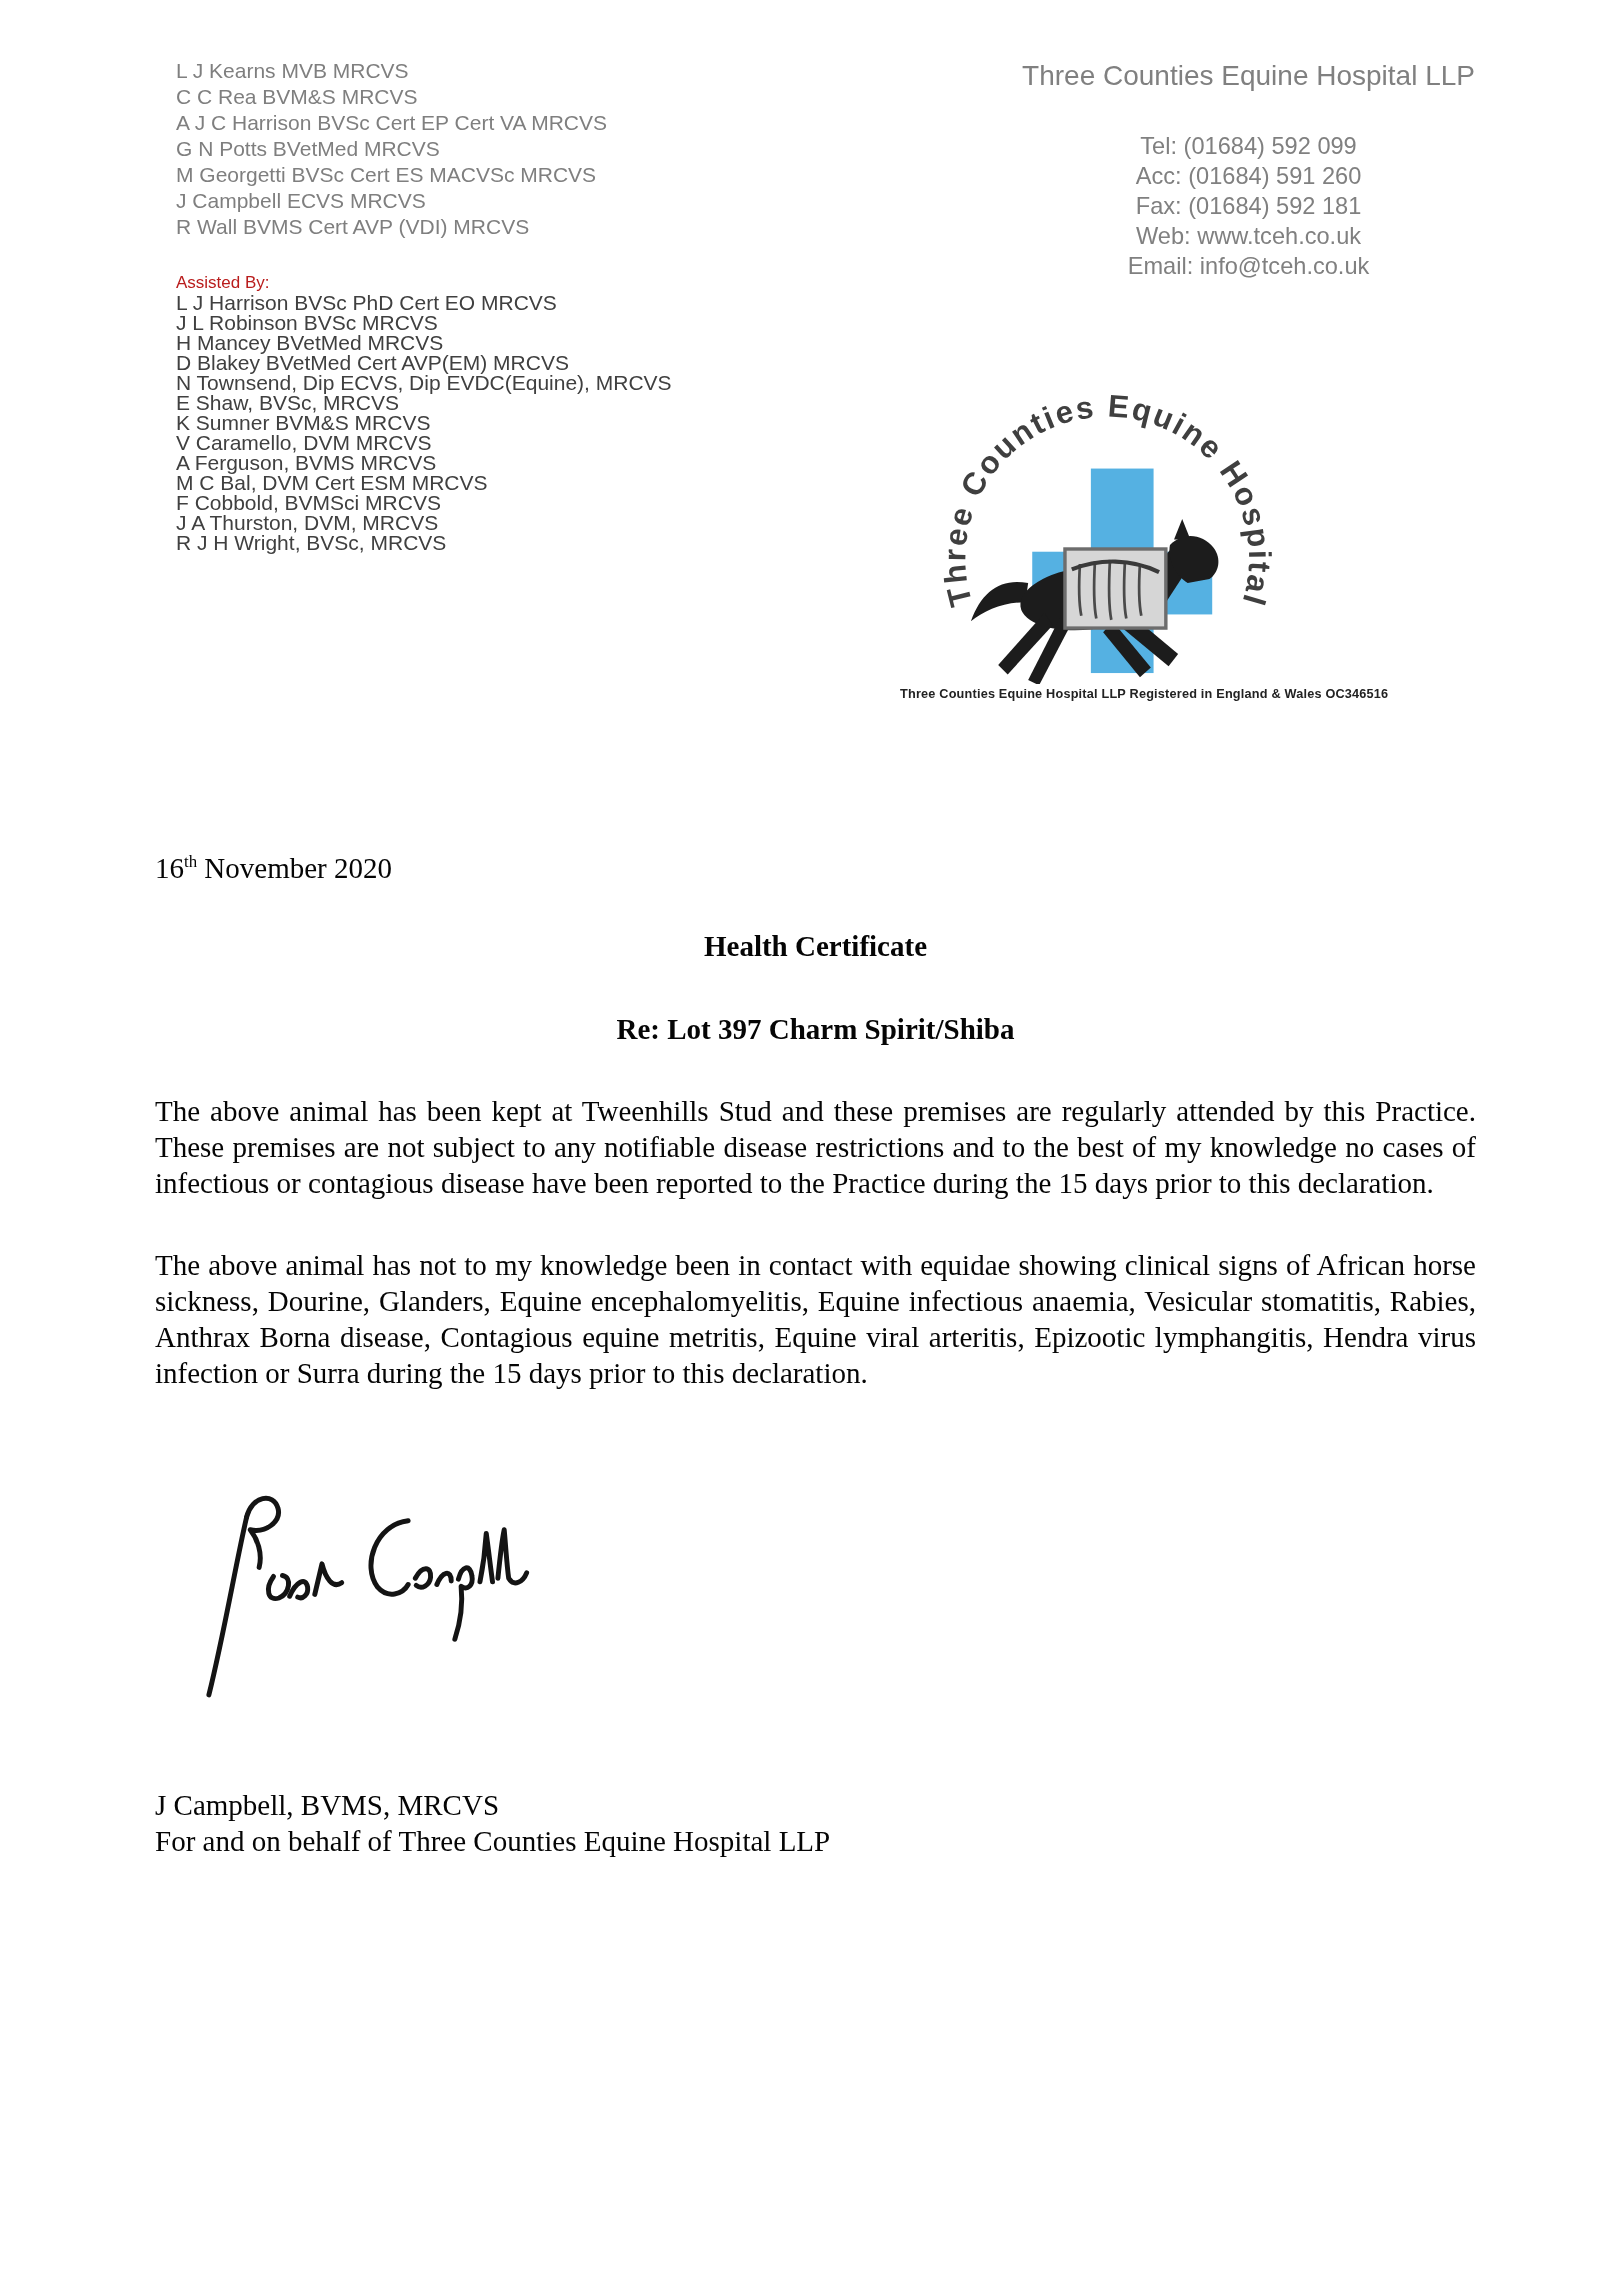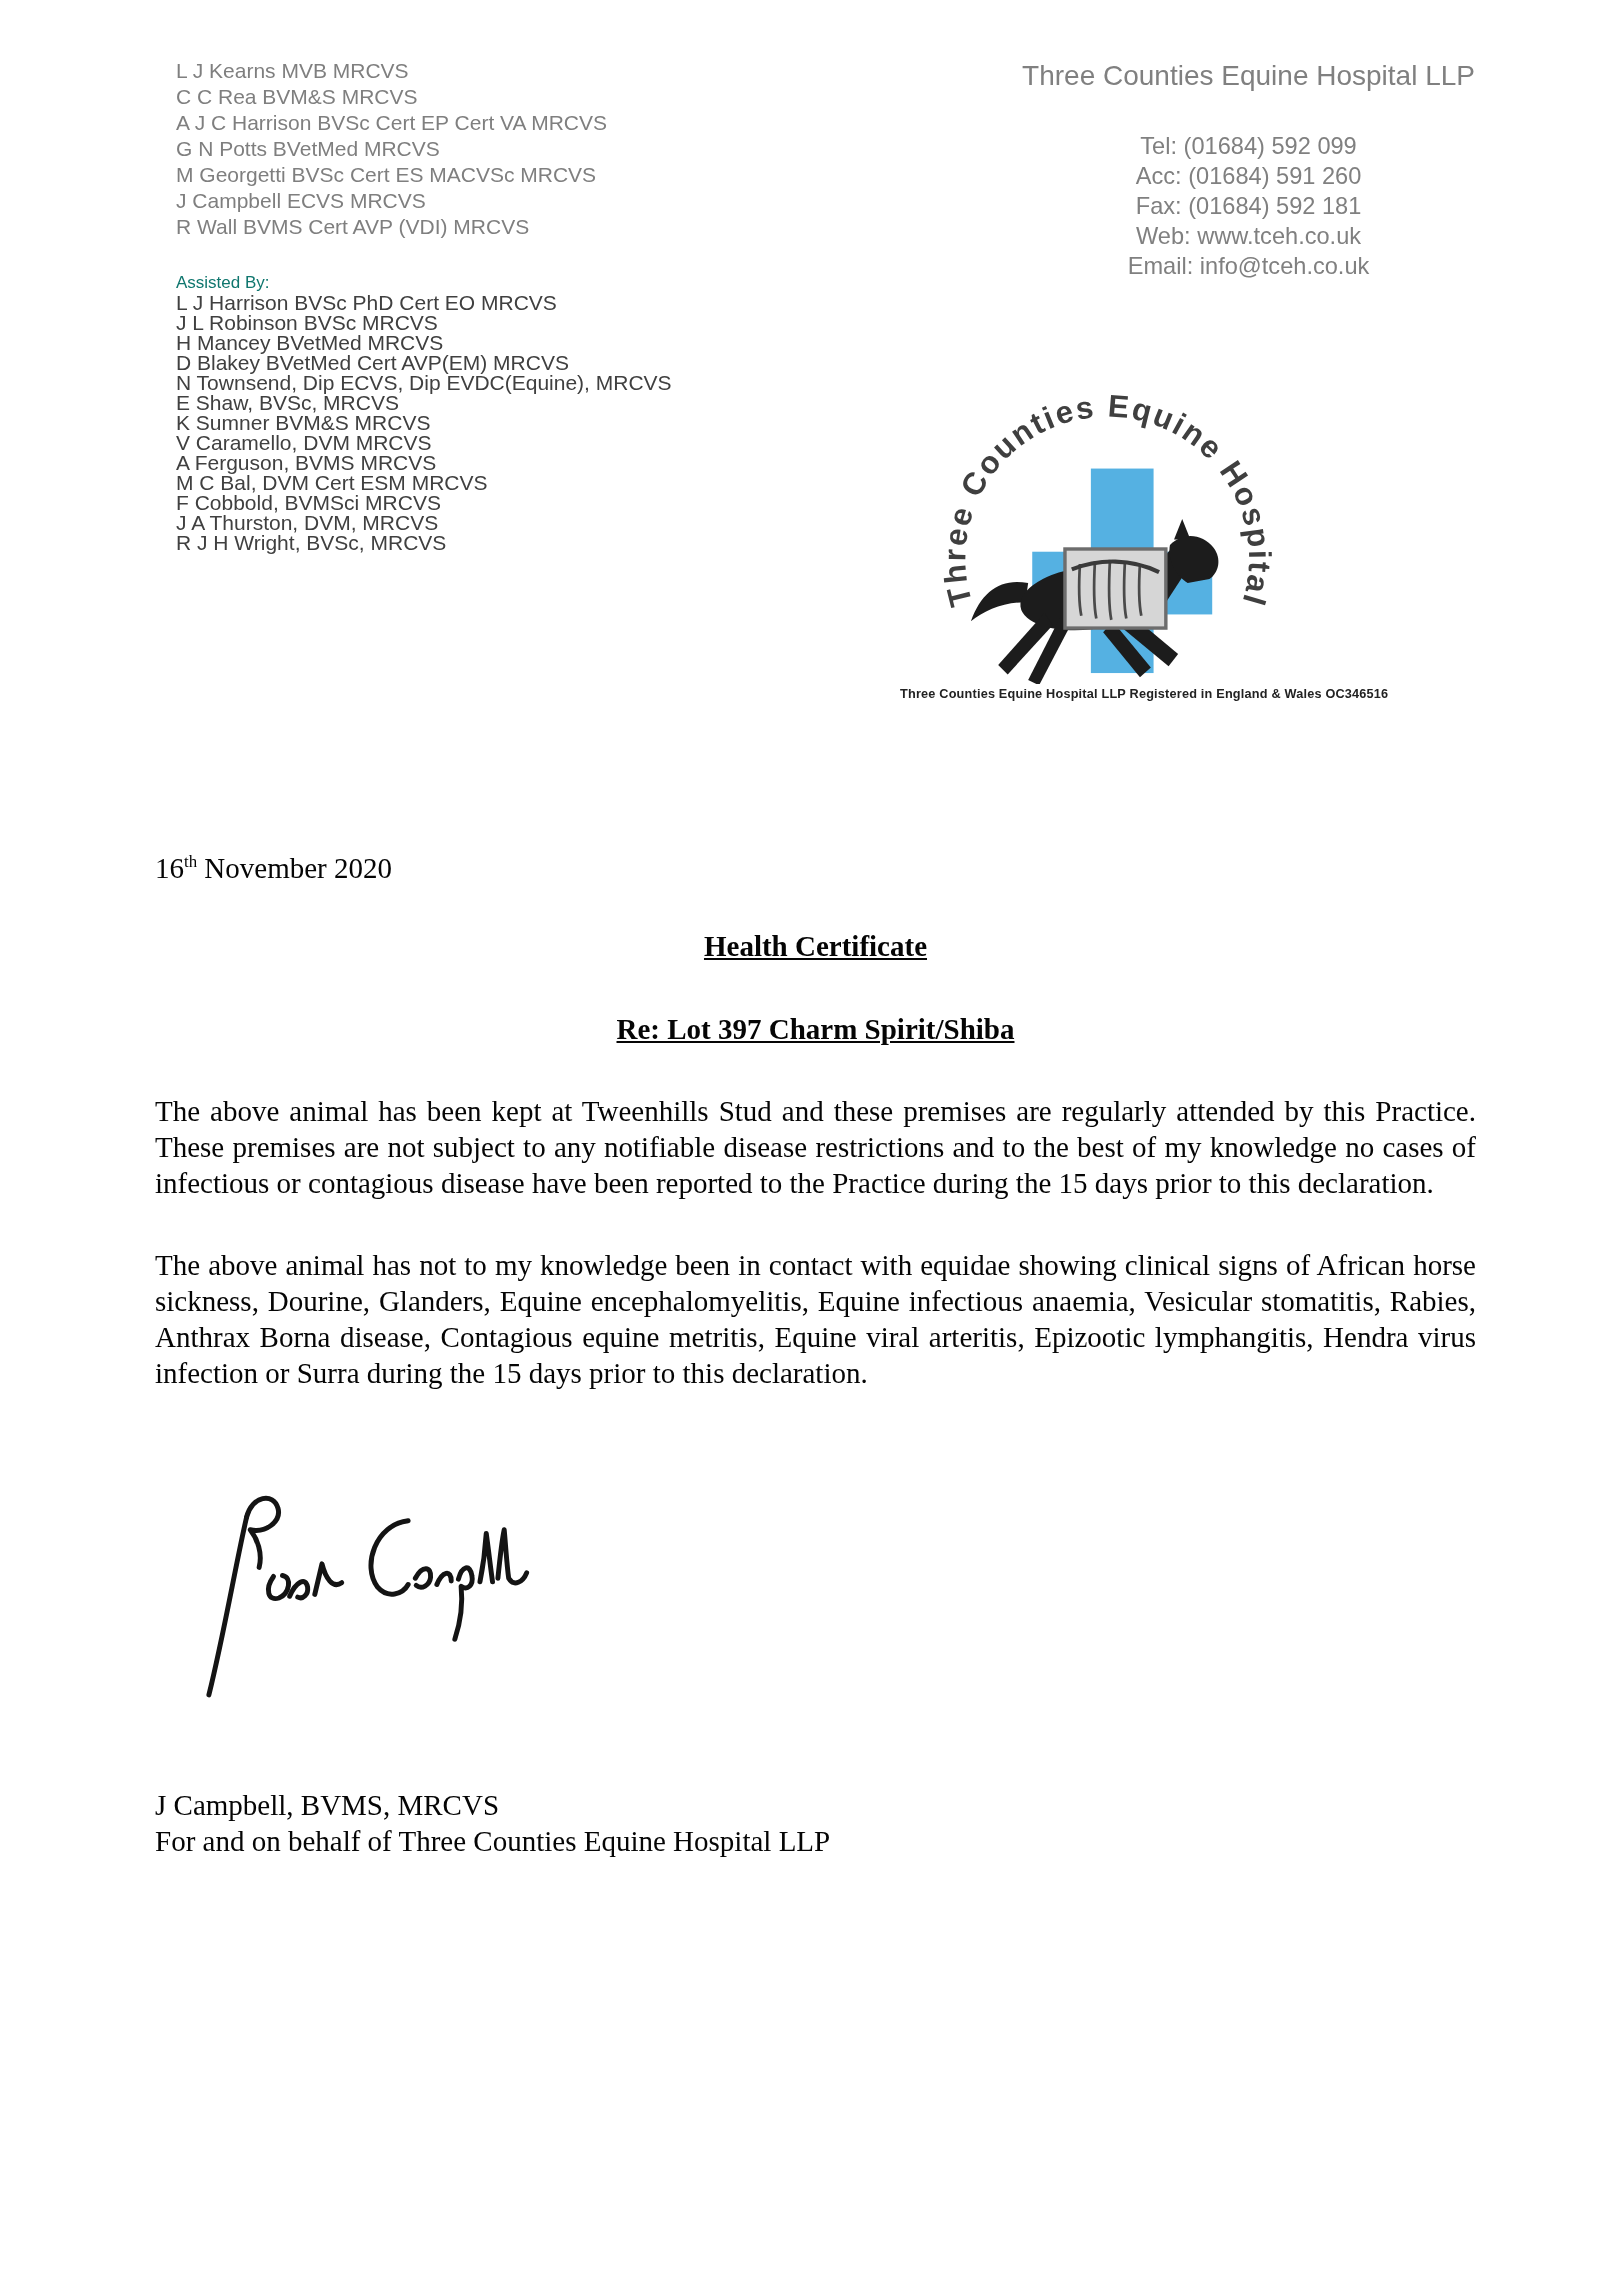--- a/index.html
+++ b/index.html
@@ -15,7 +15,7 @@
   
   .vets { position: absolute; left: 176px; top: 58px; color: #7f7f7f; }
   .partners .line { font-size: 21px; line-height: 26px; white-space: nowrap; }
-  .assisted-label { margin-top: 32px; font-size: 17px; line-height: 21px; color: #0f766e; }
+  .assisted-label { margin-top: 32px; font-size: 17px; line-height: 21px; color: #b91c1c; }
   .assistants .line { font-size: 21px; line-height: 20px; color: #404040; white-space: nowrap; }
 
   

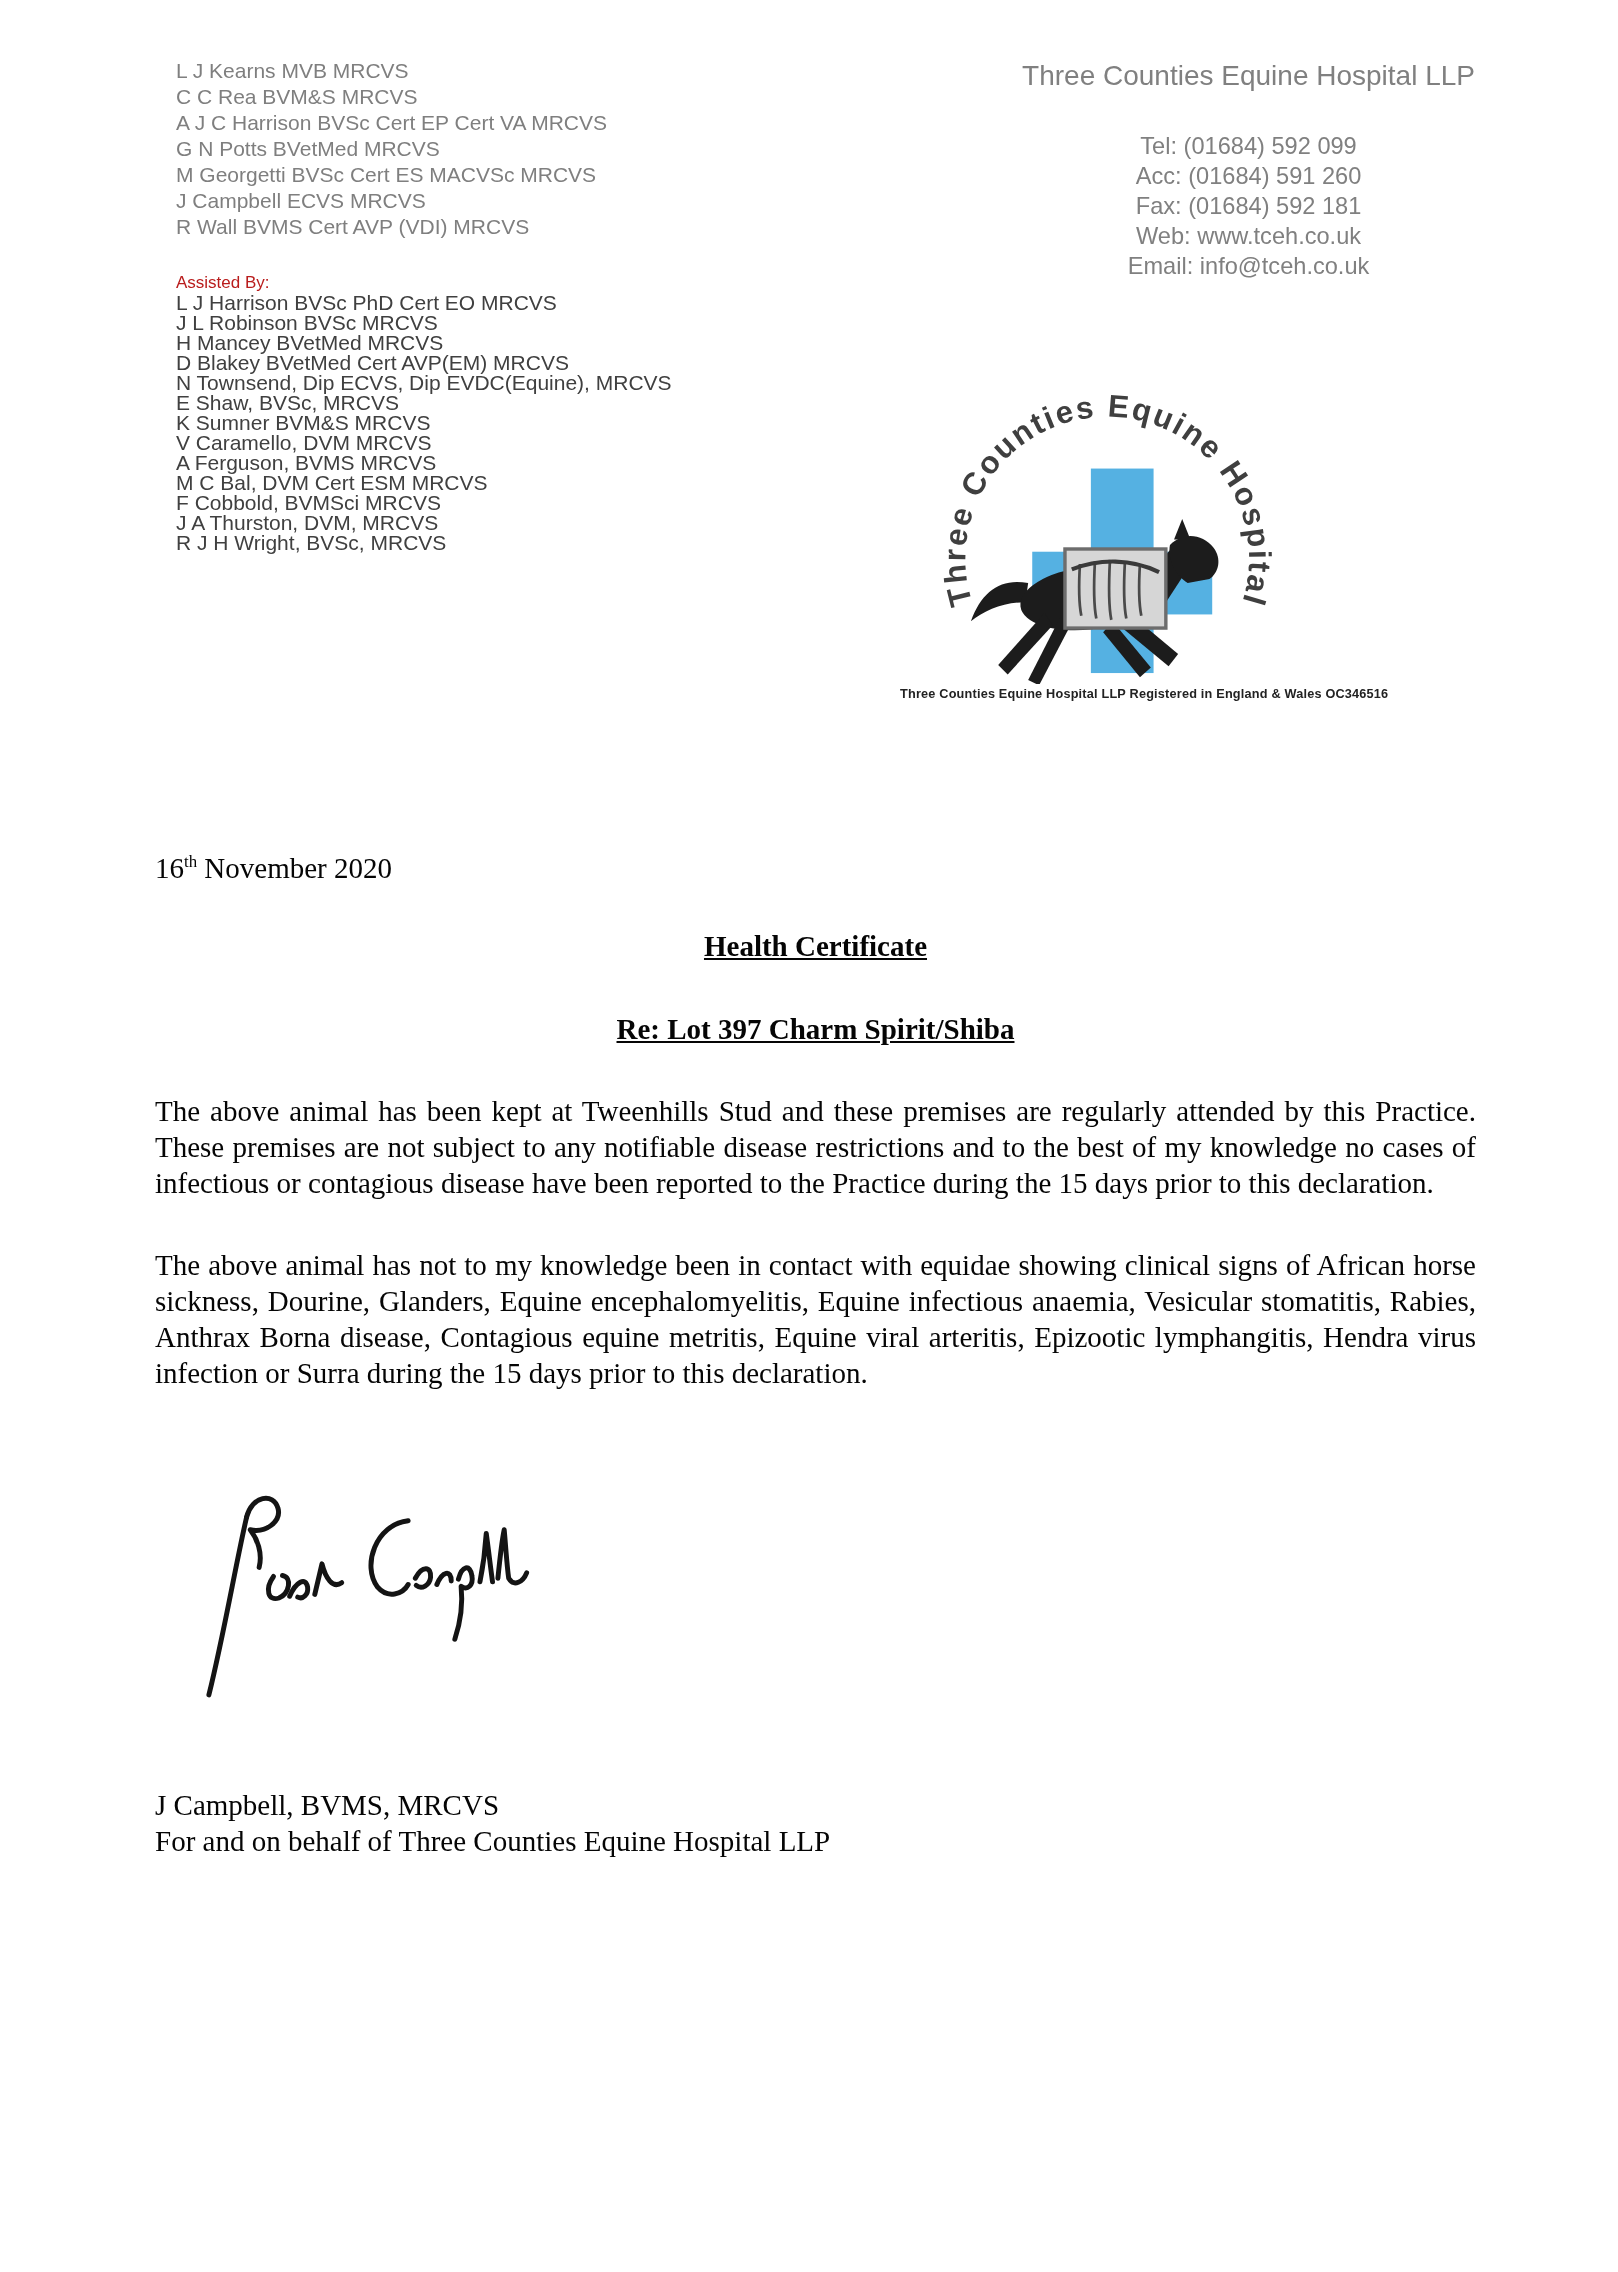--- a/index.html
+++ b/index.html
@@ -37,7 +37,7 @@
     font-size: 29px; line-height: 36px;
   }
   .date sup { font-size: 0.58em; line-height: 0; }
-  .heading { text-align: center; font-weight: bold; text-decoration: underline; }
+  .heading { text-align: center; font-weight: bold; }
   .title { margin-top: 42px; }
   .subject { margin-top: 47px; }
   .para { text-align: justify; margin-top: 46px; }

